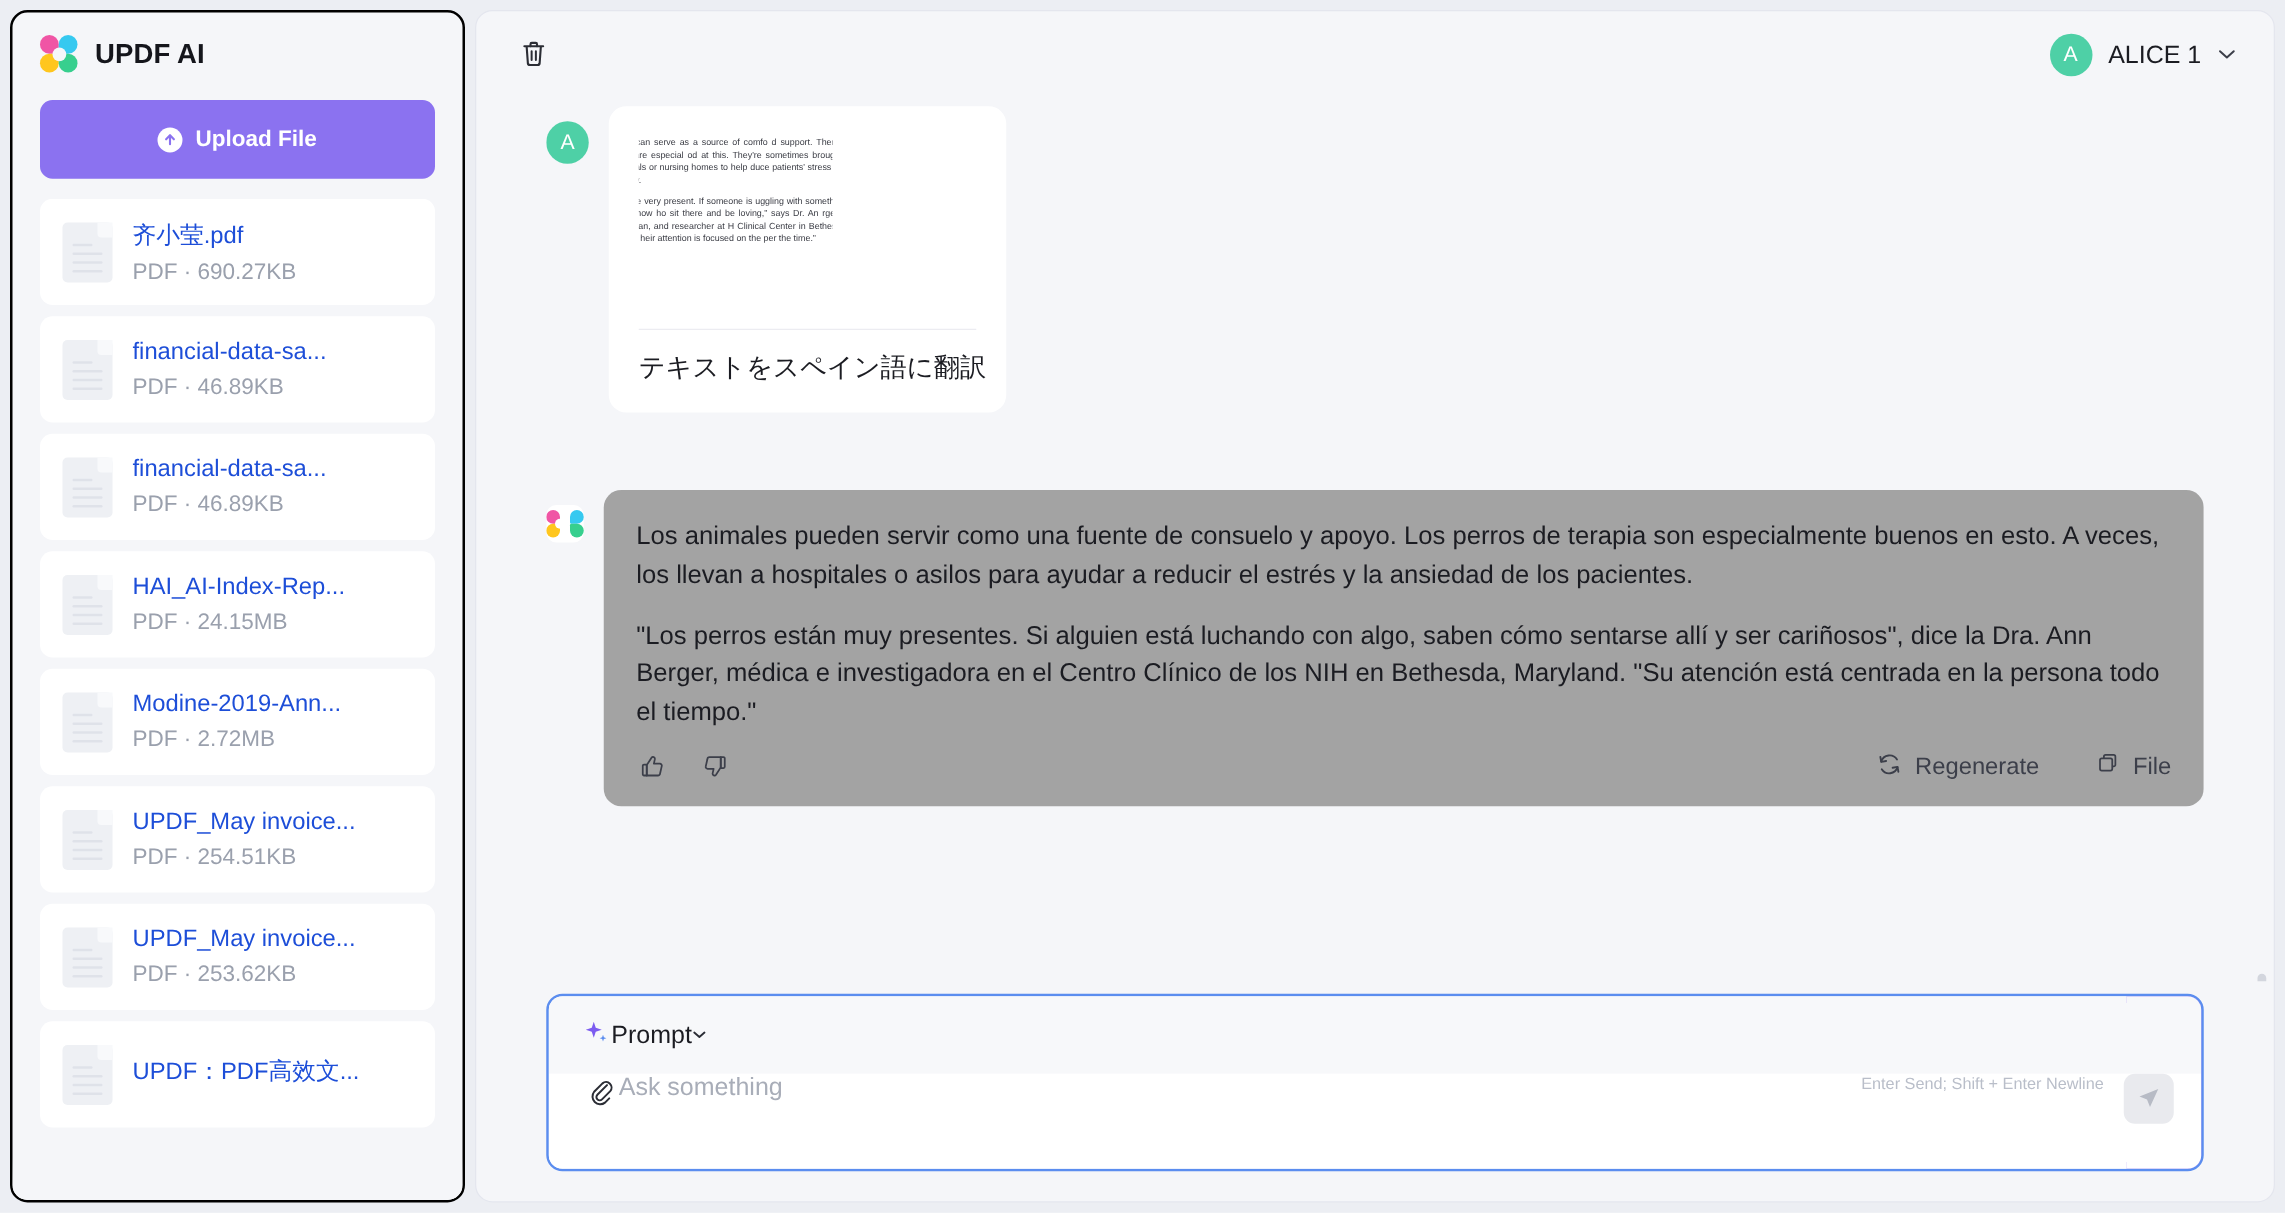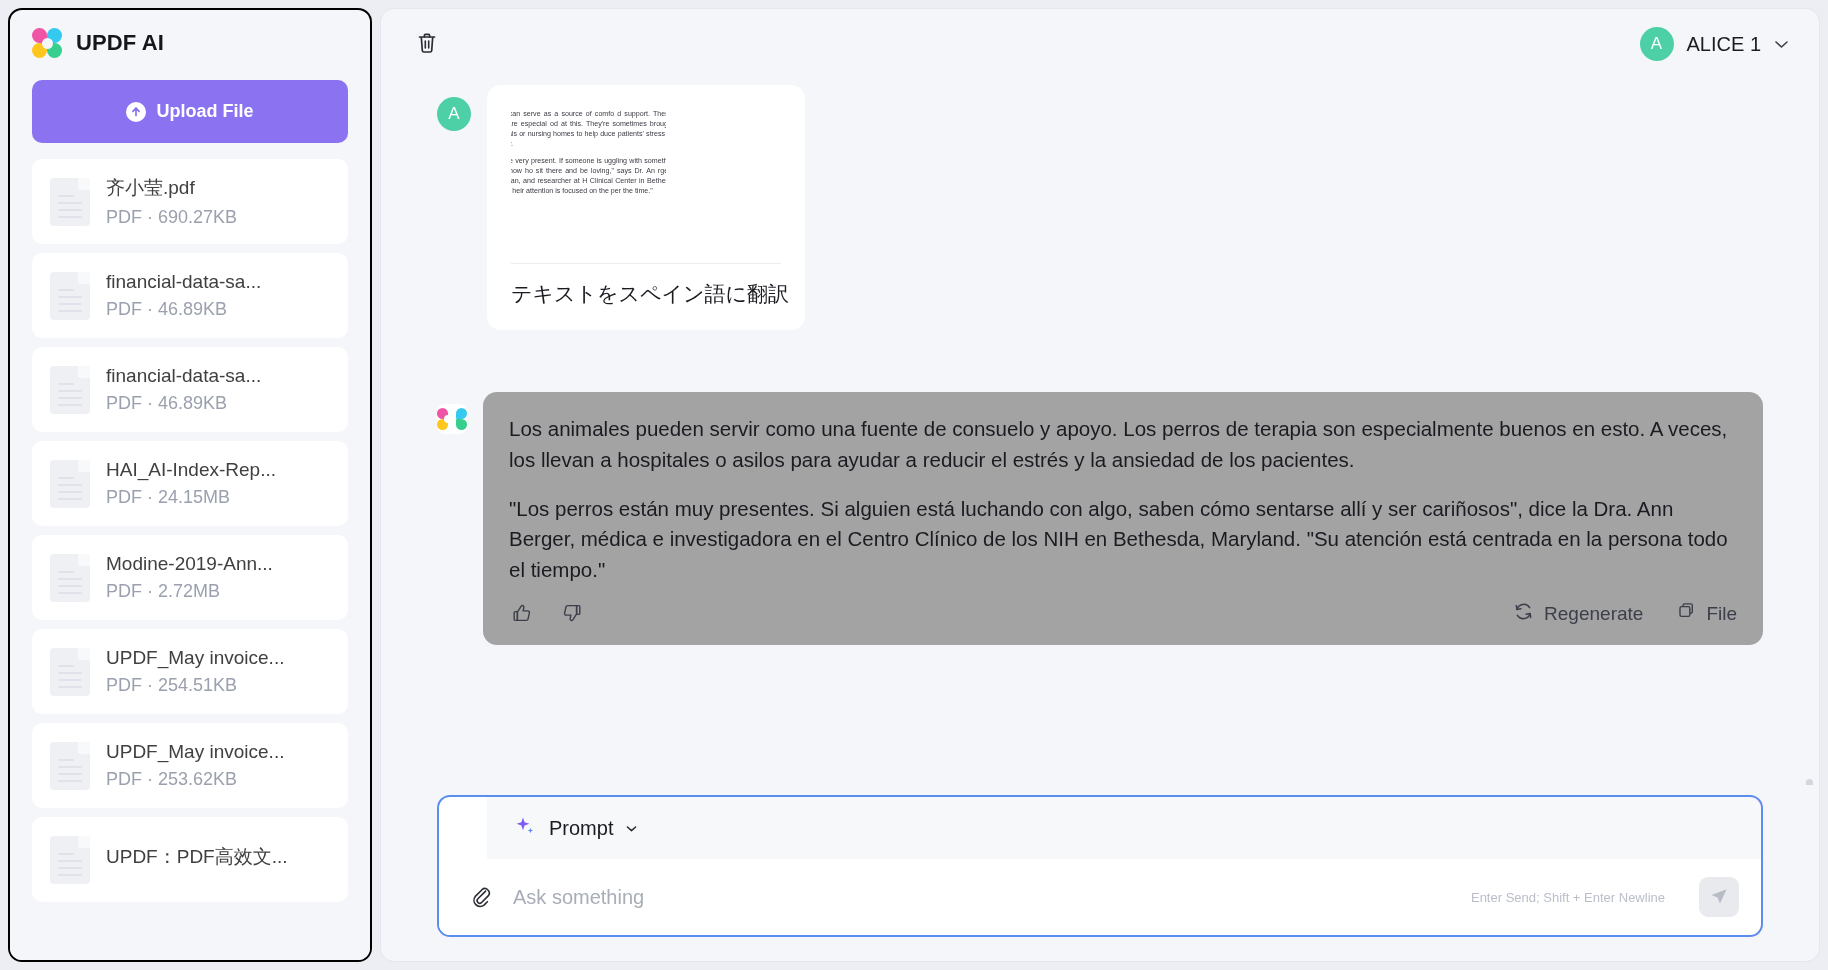--- a/index.html
+++ b/index.html
@@ -156,7 +156,7 @@
   .file-meta { min-width: 0; flex: 1 1 auto; }
   .file-name {
     font-size: 19px;
-    color: #404040;
+    color: #1d4ed8;
     white-space: nowrap;
     overflow: hidden;
     text-overflow: ellipsis;

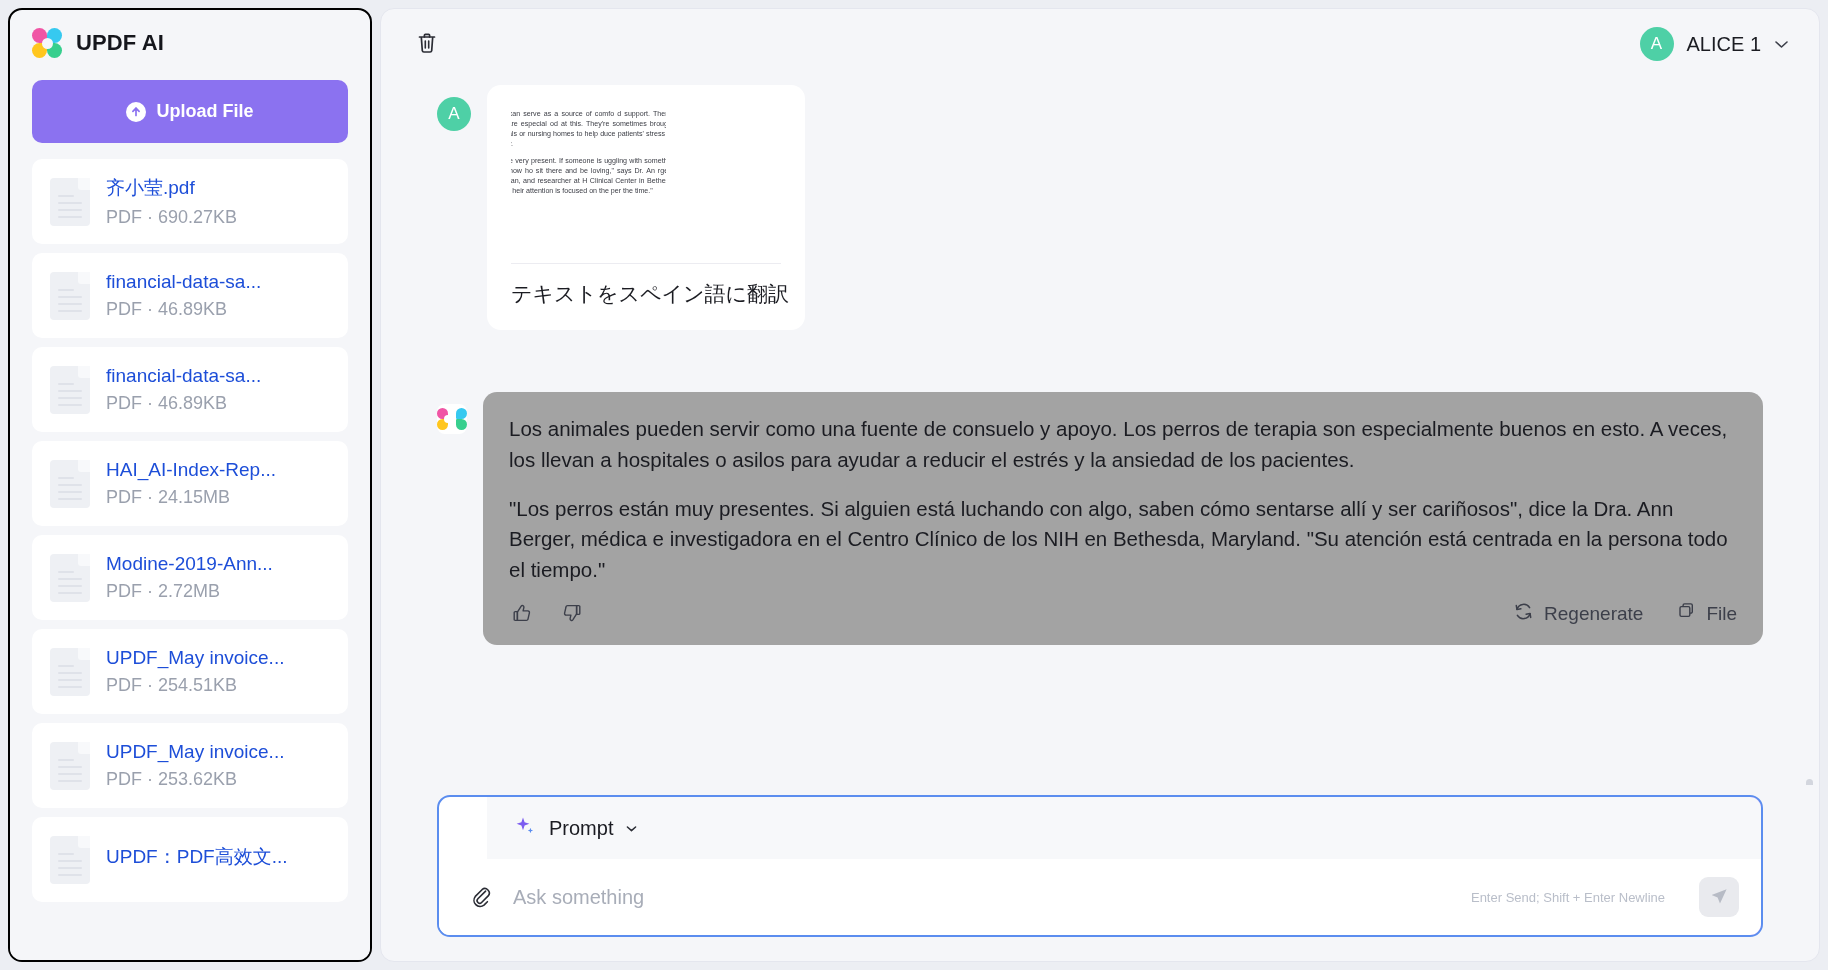--- a/index.html
+++ b/index.html
@@ -342,7 +342,7 @@
     padding-top: 4px;
   }
   .actions-left { display: flex; gap: 24px; align-items: center; }
-  .actions-right { display: flex; gap: 32px; align-items: center; }
+  .actions-right { display: flex; gap: 44px; align-items: center; }
 
   .icon-btn {
     display: flex;

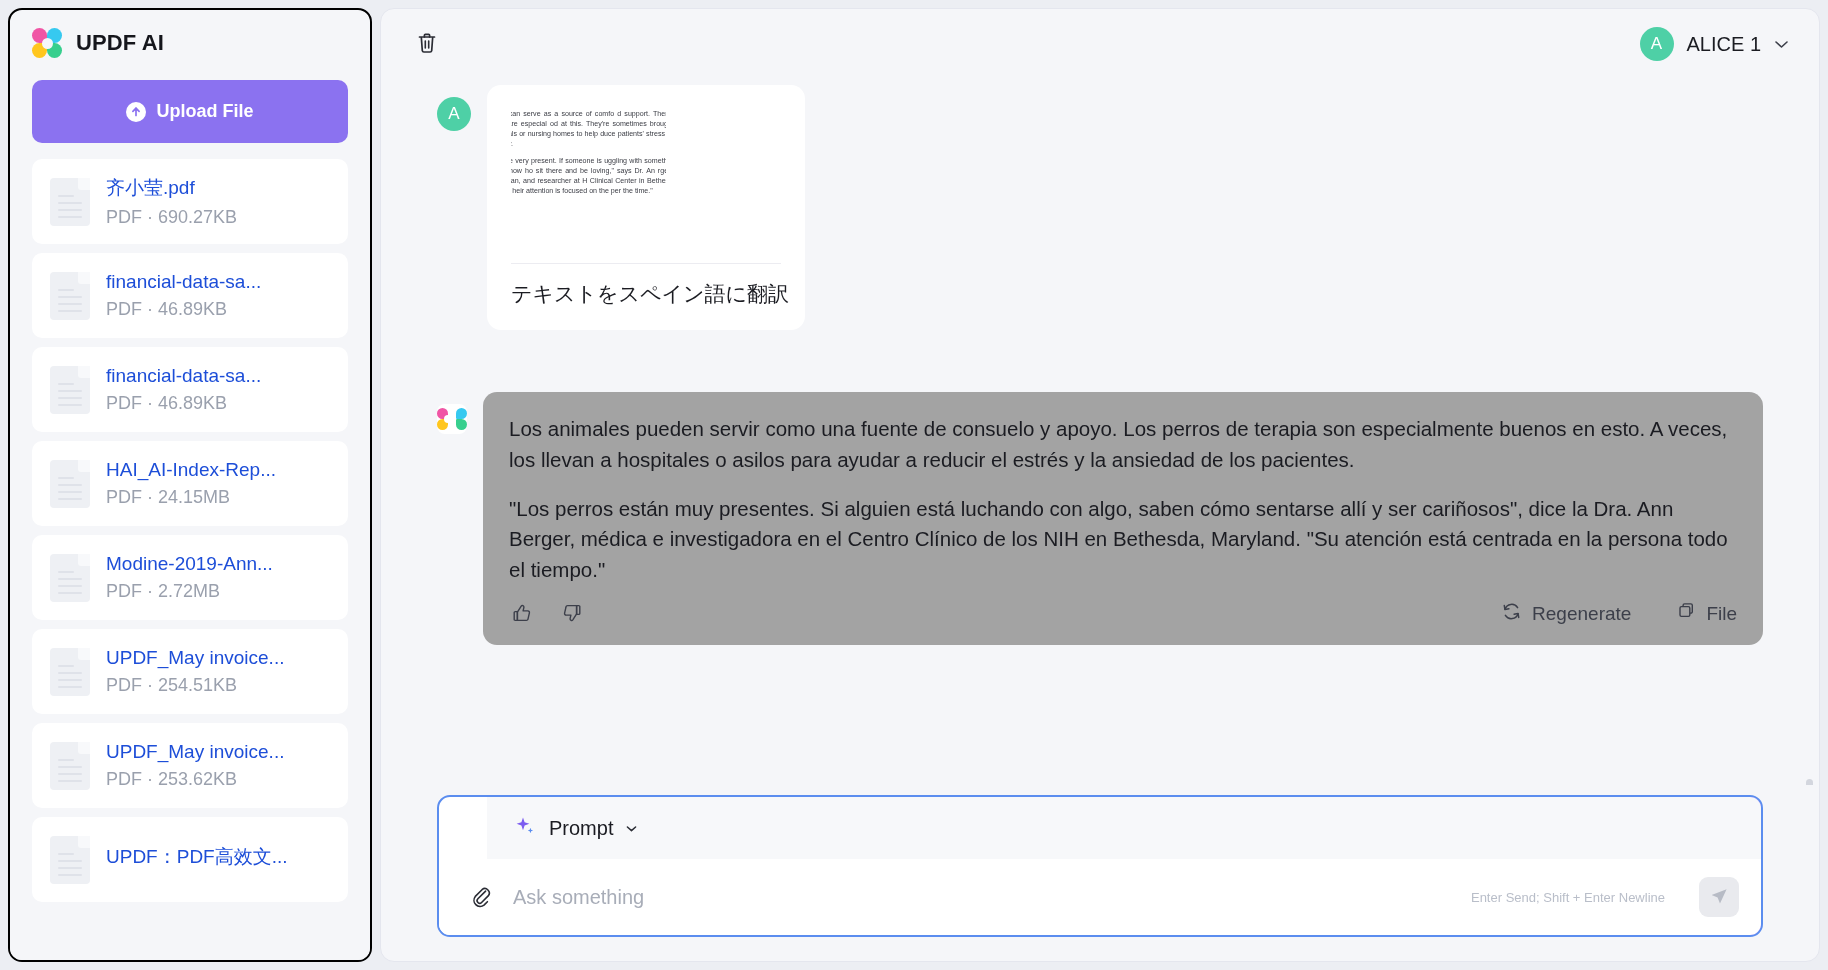--- a/index.html
+++ b/index.html
@@ -391,8 +391,6 @@
     display: flex;
     align-items: center;
     padding: 0 26px;
-    gap: 12px;
-    margin-left: 48px;
   }
   .prompt-label {
     font-size: 20px;

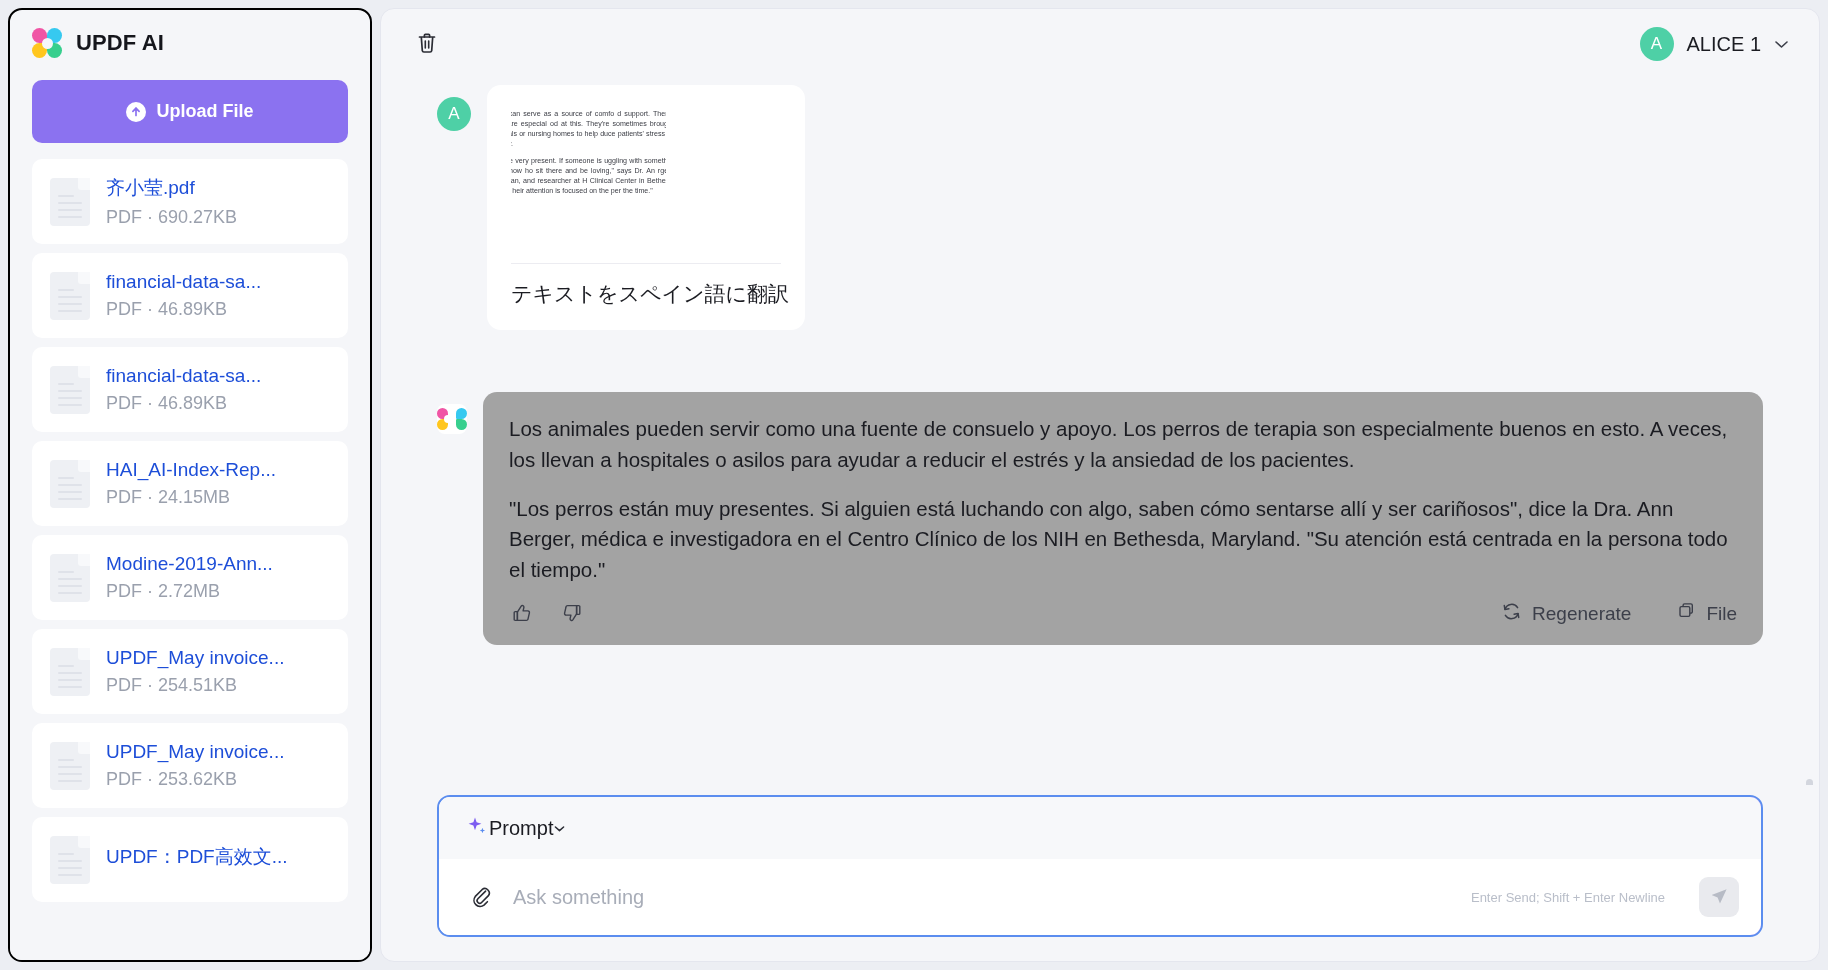--- a/index.html
+++ b/index.html
@@ -401,9 +401,8 @@
   .composer-bottom {
     height: 76px;
     display: flex;
-    align-items: center;
+    align-items: flex-start;
     padding: 0 22px 0 26px;
-    gap: 18px;
     background: #ffffff;
   }
   .clip-btn {

